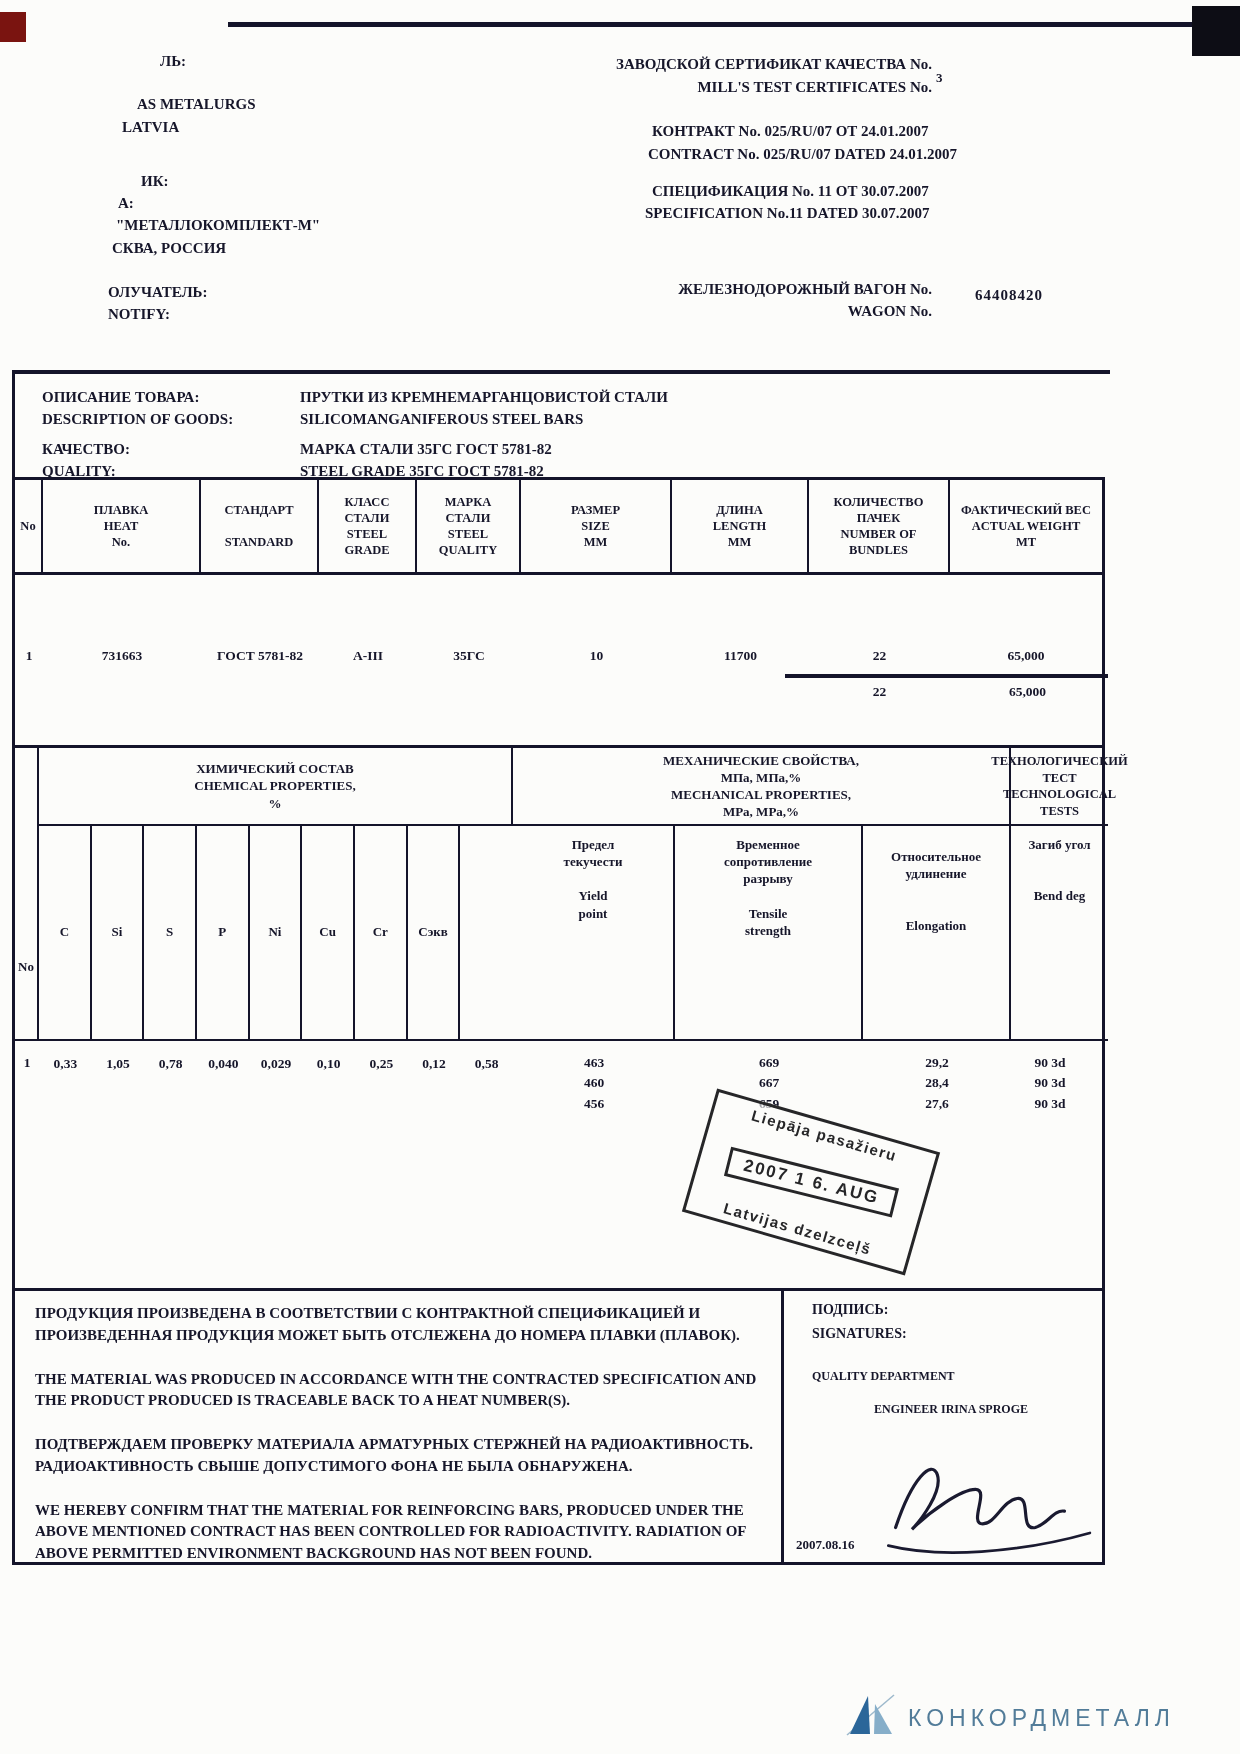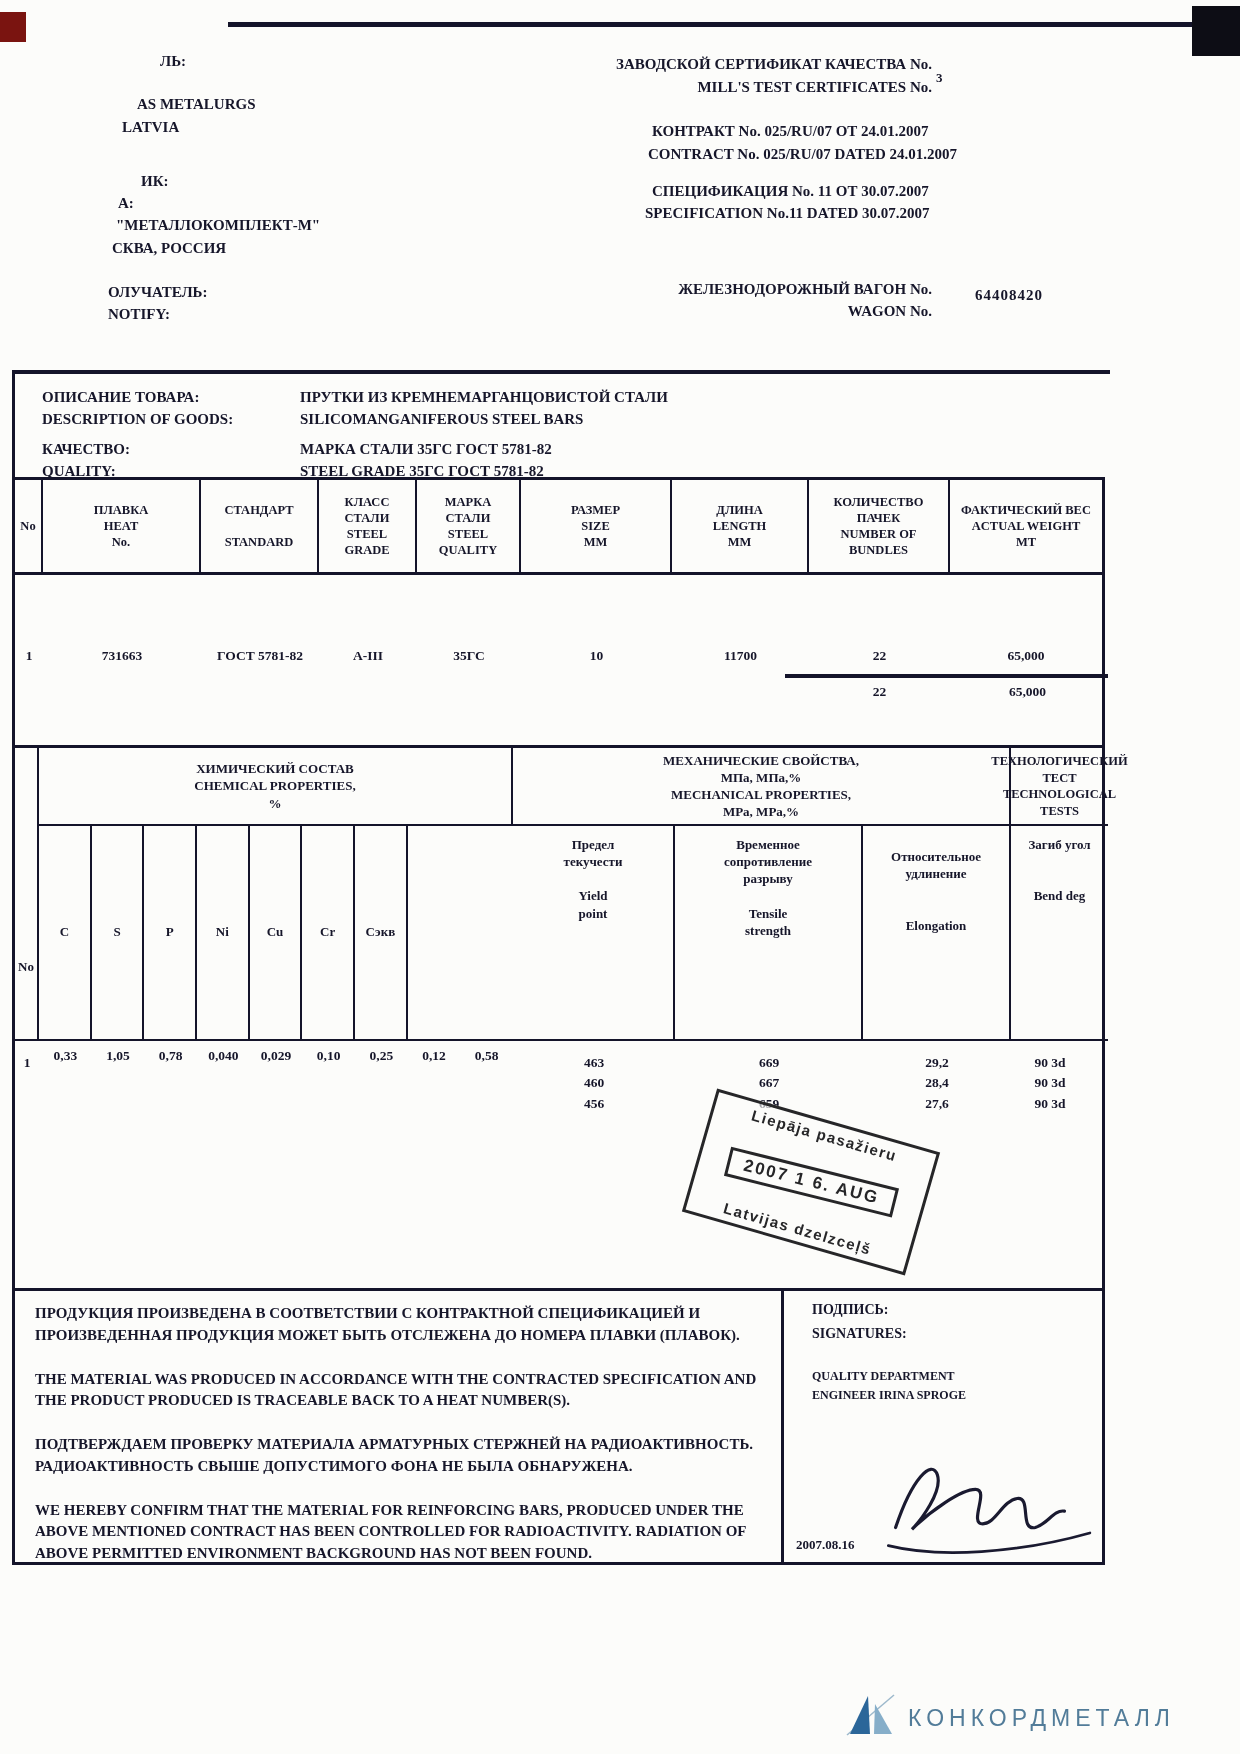--- a/index.html
+++ b/index.html
@@ -162,6 +162,7 @@
 
     <div class="abs" style="left:24px;top:78px;width:474px;height:215px;display:grid;grid-template-columns:repeat(9,1fr);border-bottom:2px solid #14142a;box-sizing:border-box;">
       <div class="ctr t13" style="border-right:2px solid #14142a;display:flex;align-items:center;justify-content:center;">C</div>
+      <div class="ctr t13" style="border-right:2px solid #14142a;display:flex;align-items:center;justify-content:center;">Si</div>
       <div class="ctr t13" style="border-right:2px solid #14142a;display:flex;align-items:center;justify-content:center;">S</div>
       <div class="ctr t13" style="border-right:2px solid #14142a;display:flex;align-items:center;justify-content:center;">P</div>
       <div class="ctr t13" style="border-right:2px solid #14142a;display:flex;align-items:center;justify-content:center;">Ni</div>

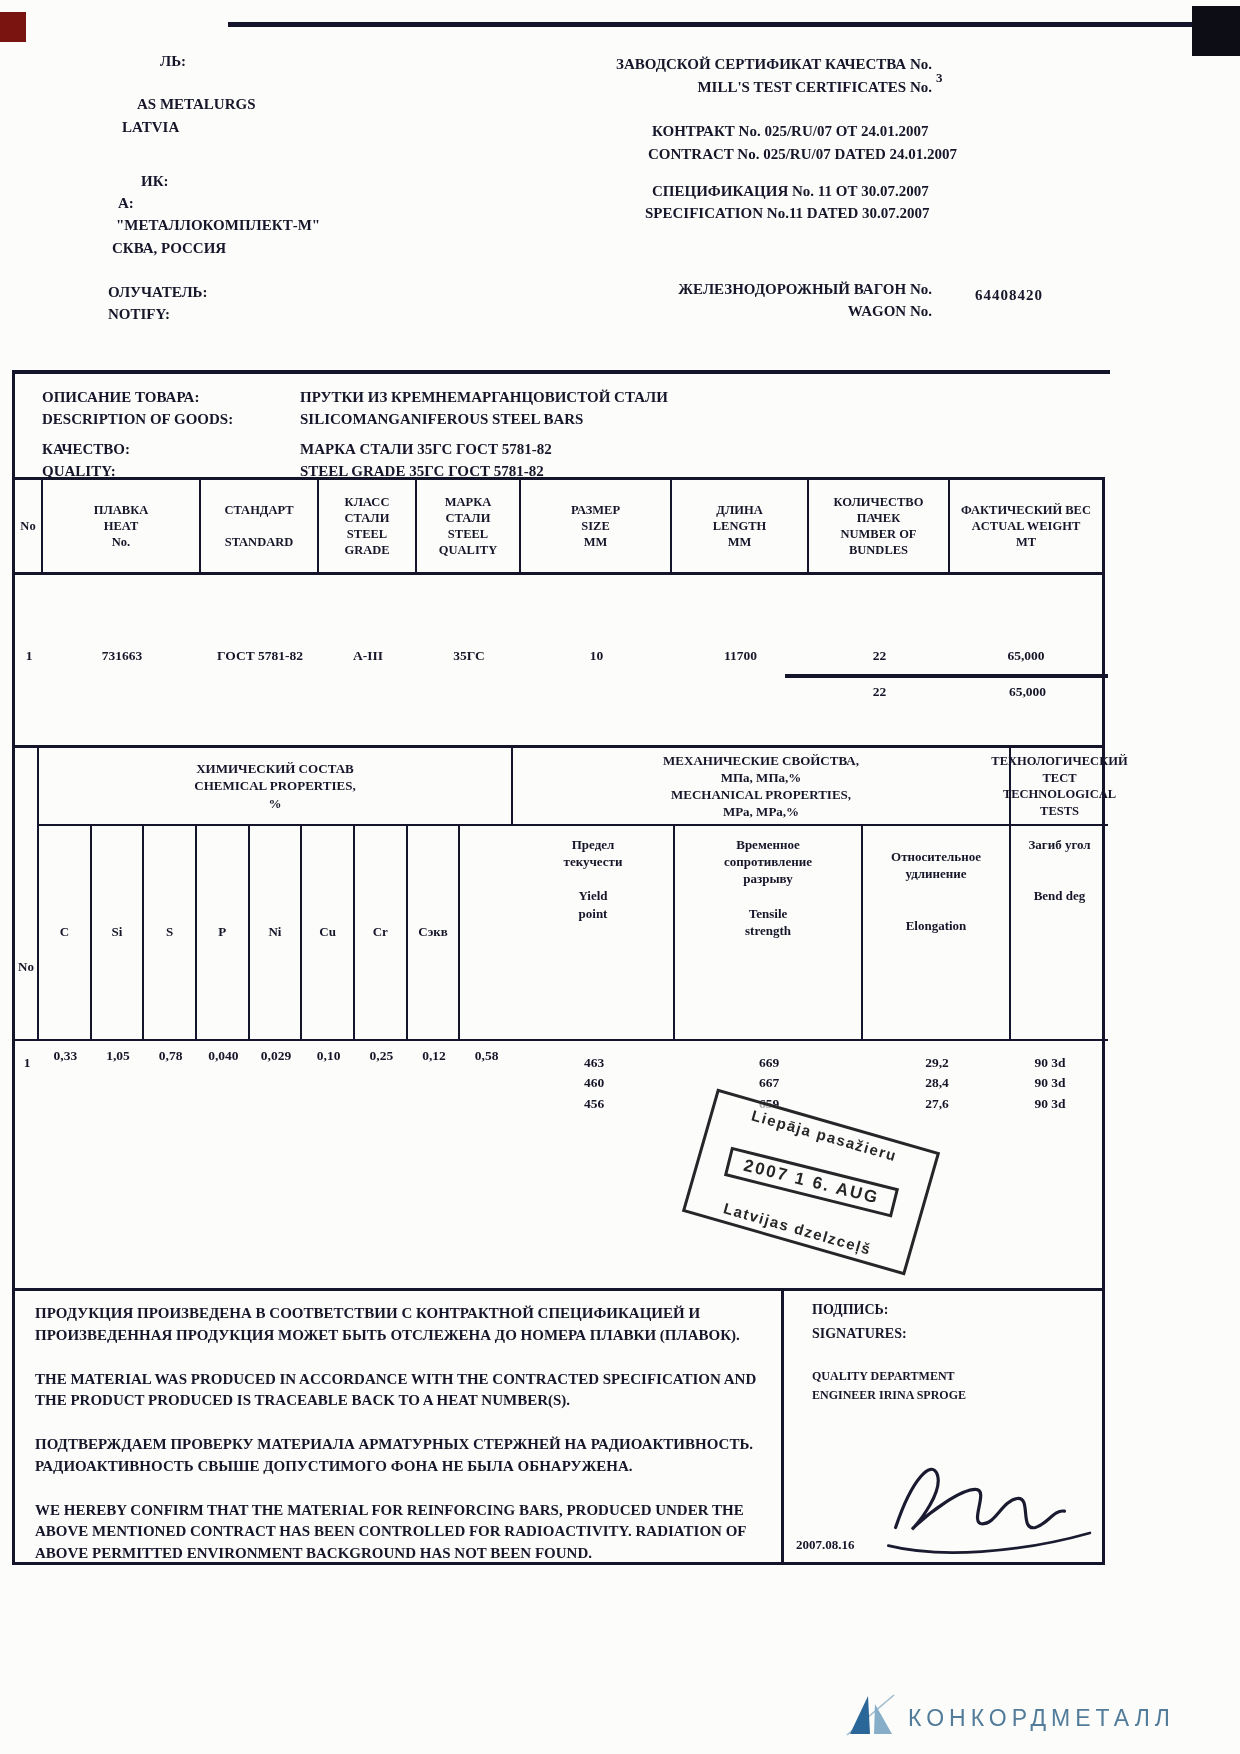--- a/index.html
+++ b/index.html
@@ -193,7 +193,7 @@
 Bend  deg</div>
 
     <div class="abs vals" style="left:0;top:305px;width:24px;">1</div>
-    <div class="abs" style="left:24px;top:298px;width:474px;display:grid;grid-template-columns:repeat(9,1fr);">
+    <div class="abs" style="left:24px;top:306px;width:474px;display:grid;grid-template-columns:repeat(9,1fr);">
       <div class="vals">0,33</div>
       <div class="vals">1,05</div>
       <div class="vals">0,78</div>

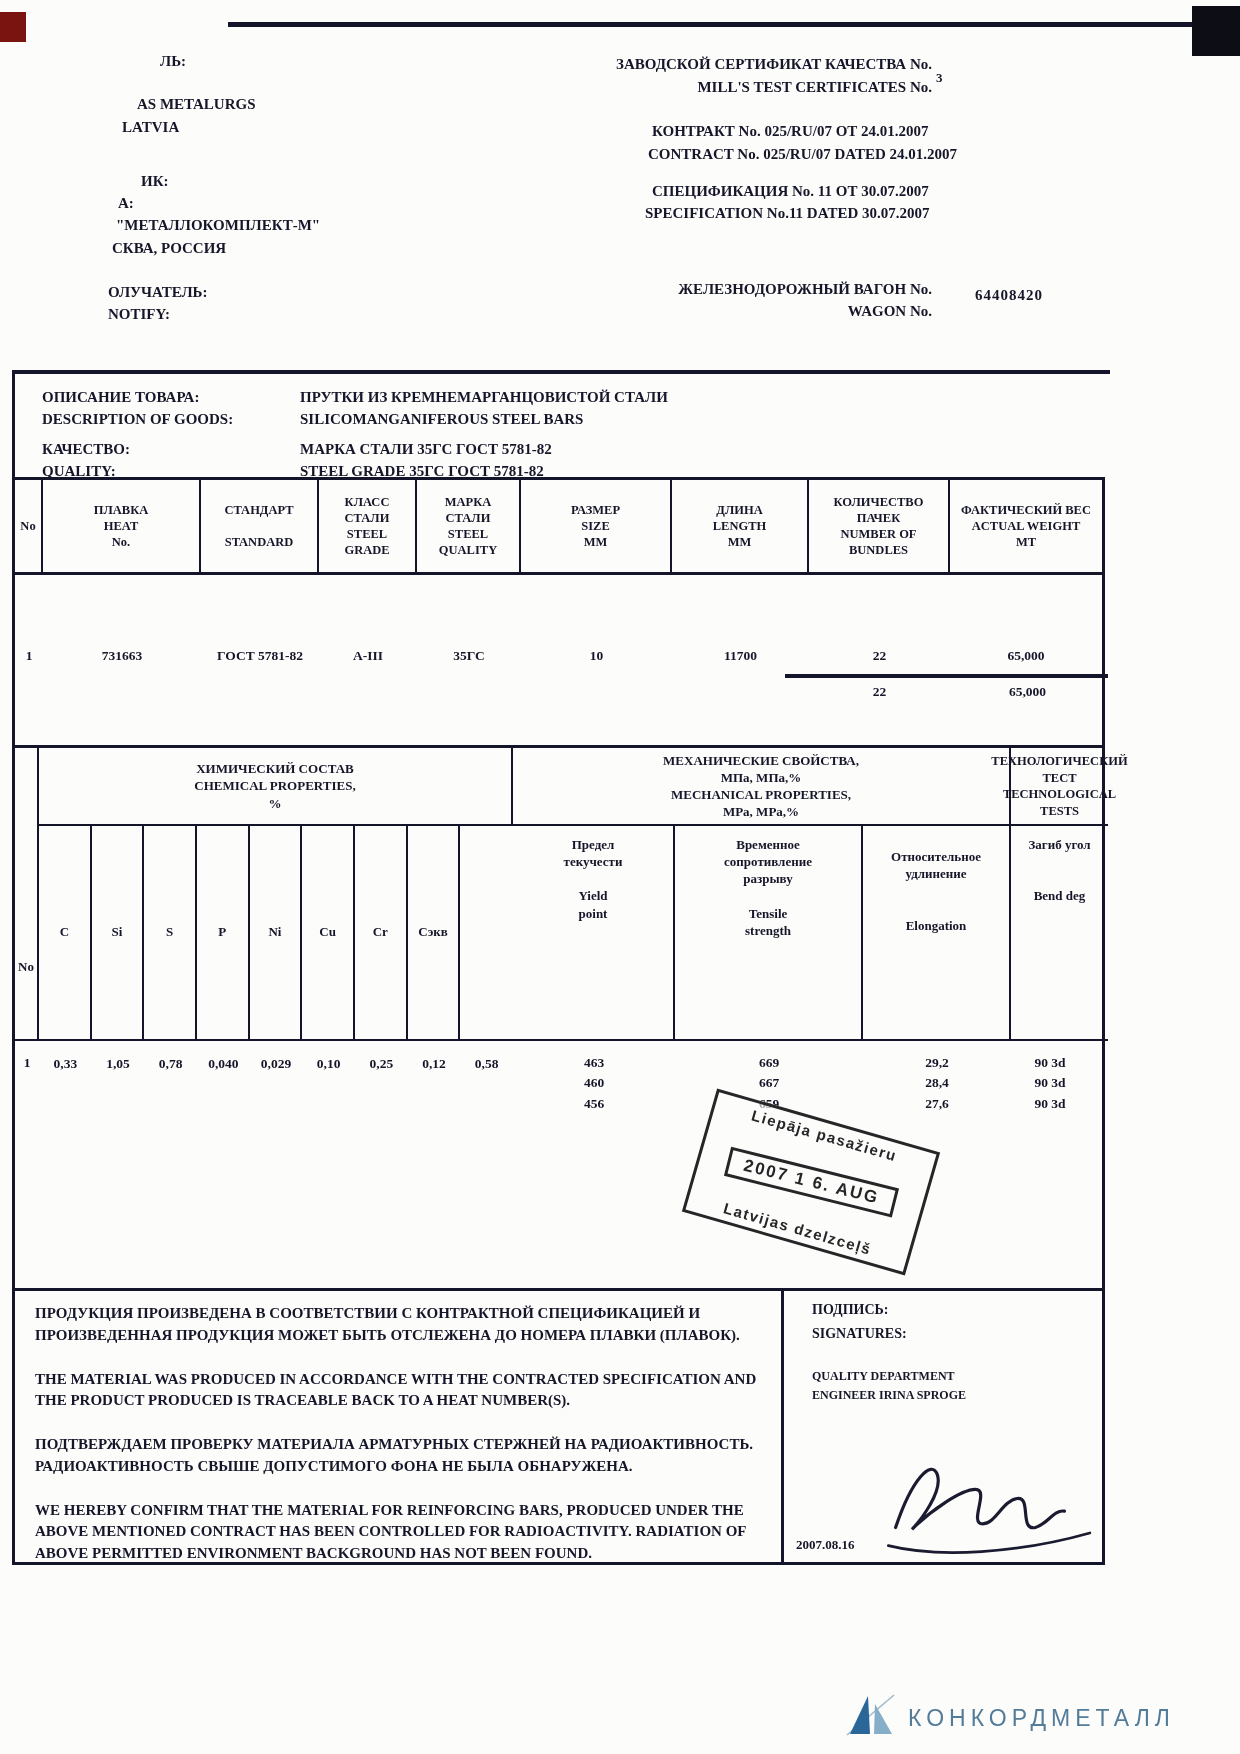--- a/index.html
+++ b/index.html
@@ -235,7 +235,7 @@
       <div class="t14">ПОДПИСЬ:</div>
       <div class="t14" style="margin-top:6px;">SIGNATURES:</div>
       <div class="t12" style="margin-top:26px;">QUALITY DEPARTMENT</div>
-      <div class="t12" style="margin-top:3px;">ENGINEER IRINA SPROGE</div>
+      <div class="t12" style="margin-top:17px;text-align:center;">ENGINEER IRINA SPROGE</div>
       <div class="abs t13" style="left:12px;bottom:8px;">2007.08.16</div>
       <div class="abs" style="right:2px;bottom:0;">
         <svg width="220" height="118" viewBox="0 0 240 130" fill="none" stroke="#1a1a30" stroke-linecap="round">

